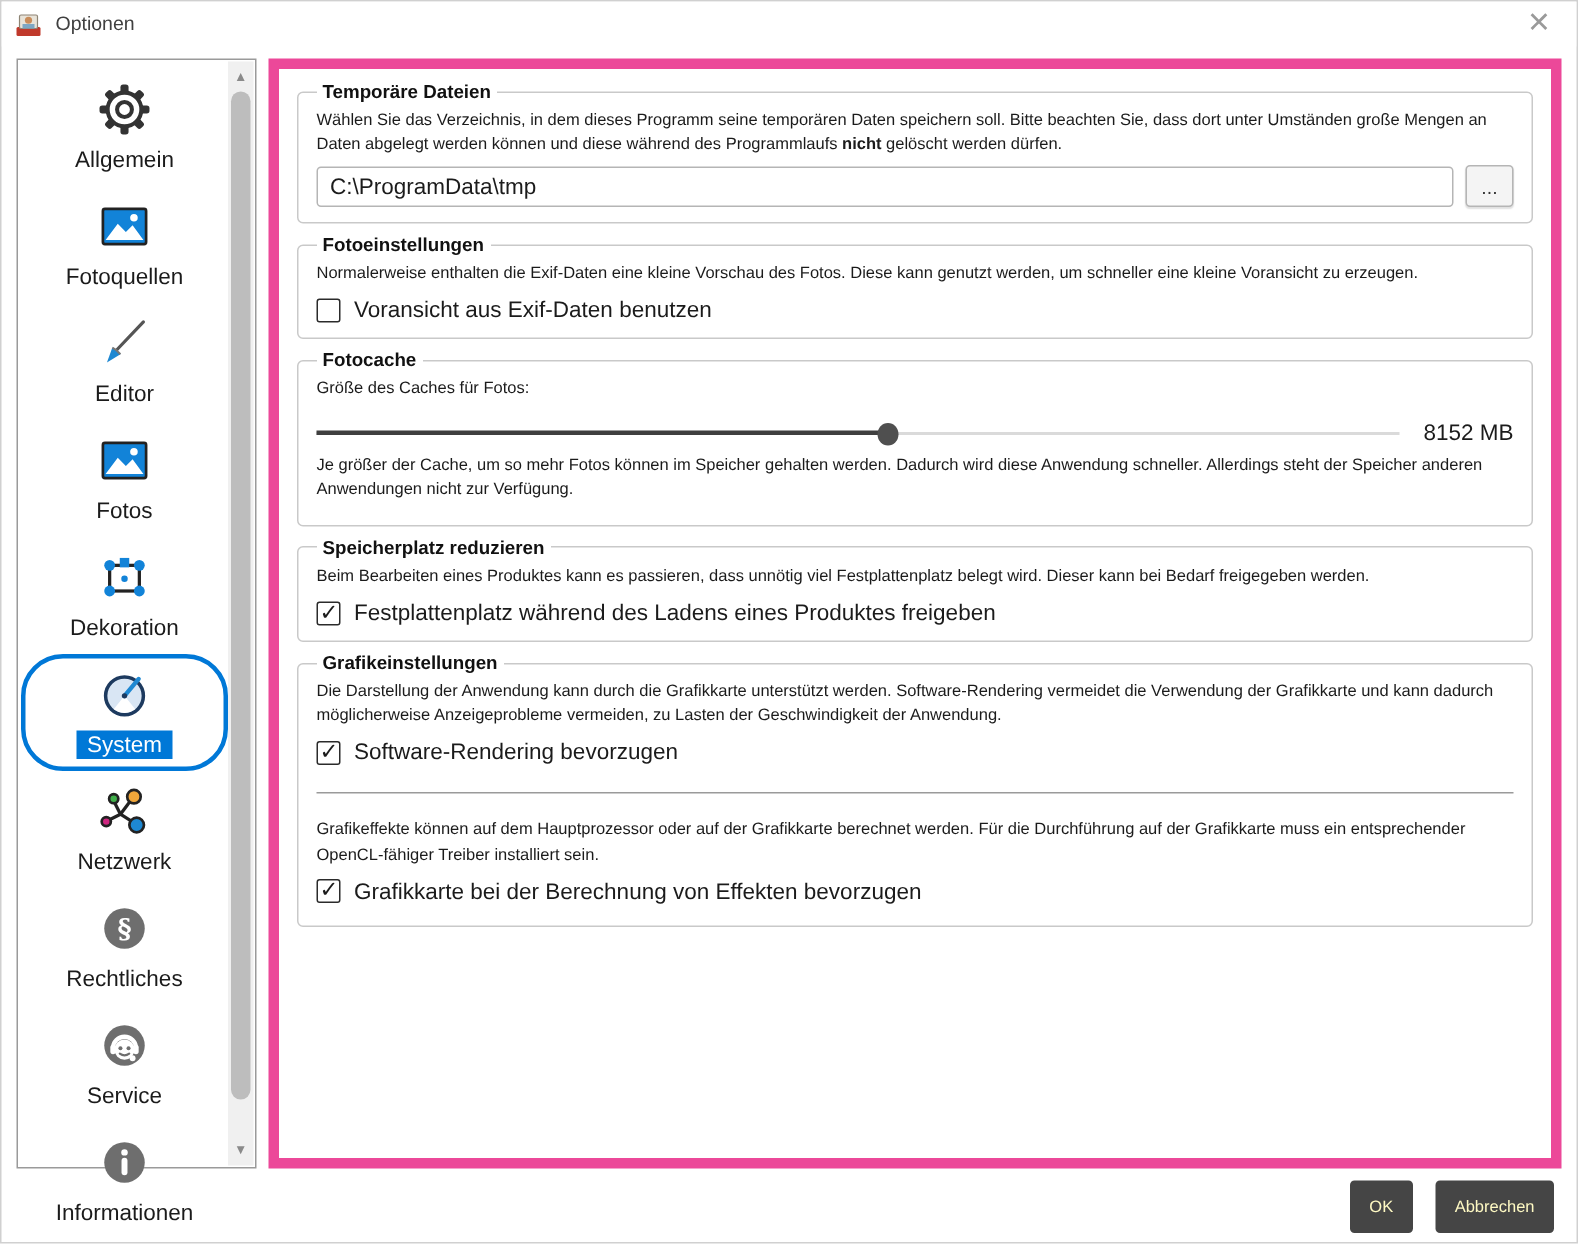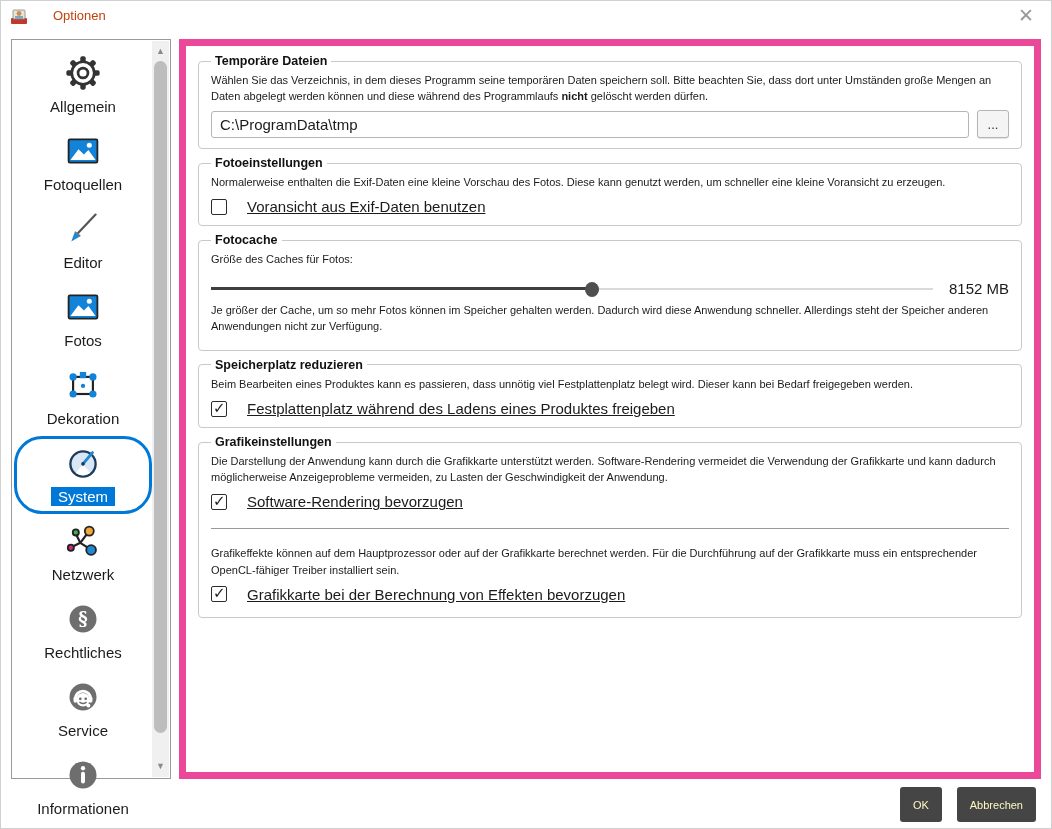--- a/index.html
+++ b/index.html
@@ -12,7 +12,7 @@
   
   .titlebar { position:absolute; left:0; top:0; width:100%; height:30px; background:#fff; }
   .app-icon { position:absolute; left:8px; top:5px; width:20px; height:20px; }
-  .title-text { position:absolute; left:52px; top:7px; font-size:13px; color:#c2410c; }
+  .title-text { position:absolute; left:36px; top:7px; font-size:13px; color:#404040; }
   .close-btn { position:absolute; right:14px; top:4px; width:22px; height:22px;
     color:#9a9a9a; font-size:19px; line-height:22px; text-align:center; cursor:default; }
   

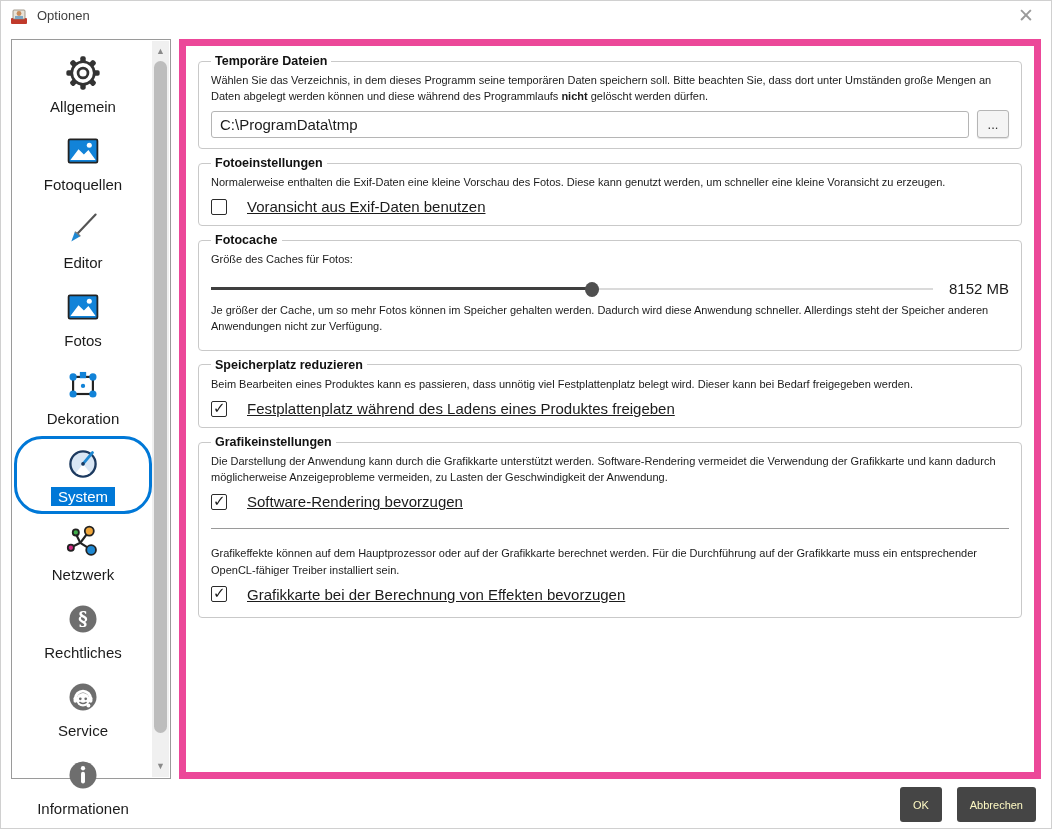--- a/index.html
+++ b/index.html
@@ -50,7 +50,7 @@
     border:1px solid #b5b5b5; border-radius:3px; font-size:13px; line-height:1;
     color:#333; box-shadow:0 1px 1px rgba(0,0,0,0.12); cursor:default; }
   
-  .check-row { display:flex; align-items:center; gap:20px; margin-top:8px; font-size:15px;text-decoration:underline; }
+  .check-row { display:flex; align-items:center; gap:9px; margin-top:8px; font-size:15px; }
   .checkbox { width:16px; height:16px; border:1.6px solid #2b2b2b; border-radius:2px;
     background:#fff; position:relative; flex:0 0 auto; }
   .checkbox.checked::after { content:"✓"; position:absolute; left:1px; top:-3px;

